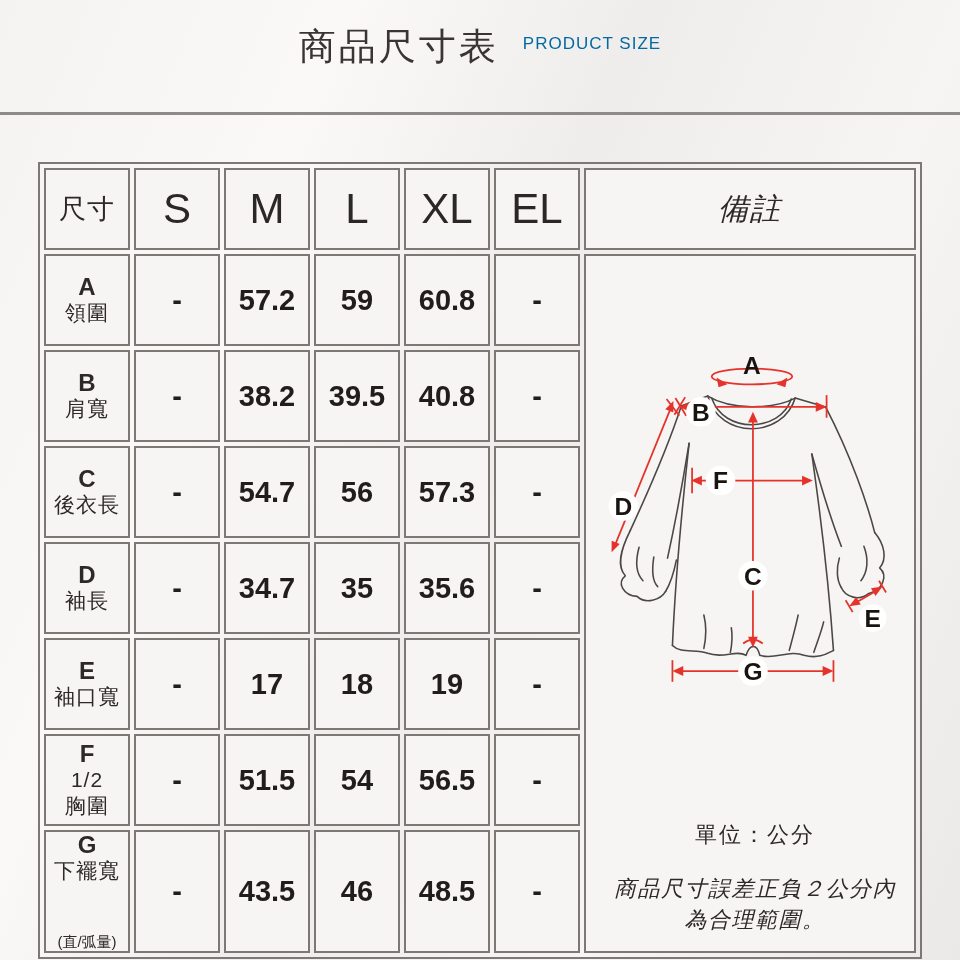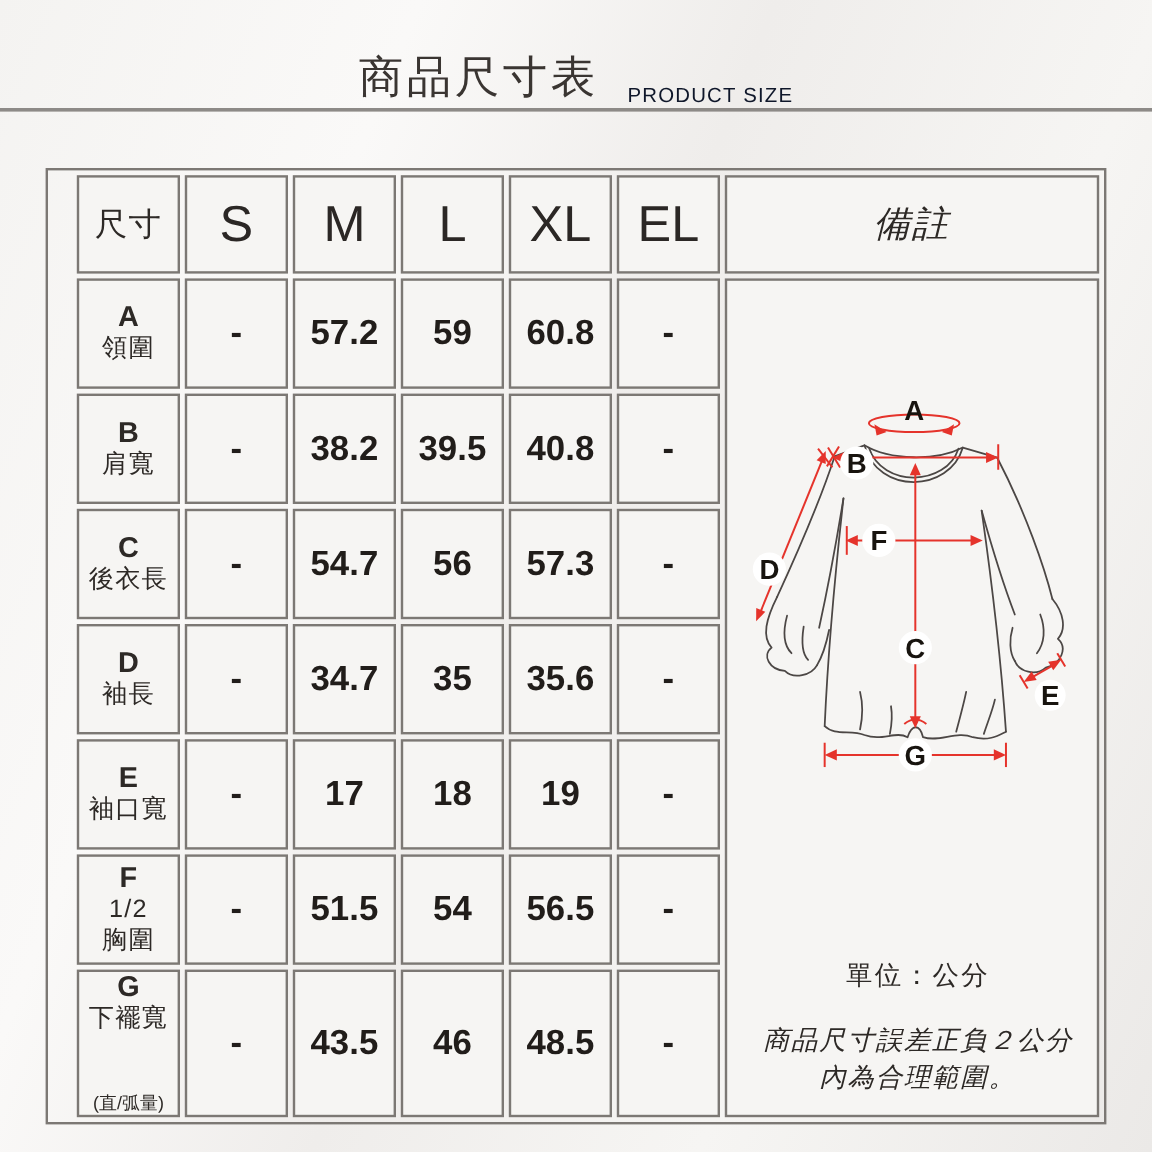--- a/index.html
+++ b/index.html
@@ -13,7 +13,7 @@
 
   
   .title-bar{
-    height:90px;display:flex;align-items:flex-end;justify-content:center;gap:24px;
+    height:90px;display:flex;align-items:flex-start;justify-content:center;gap:24px;margin-top:22px;
   }
   .title-main{font-size:37px;letter-spacing:3px;font-weight:500;color:#3a3532;}
   .title-sub{font-size:17px;letter-spacing:1px;color:#0f172a;padding-top:12px;}

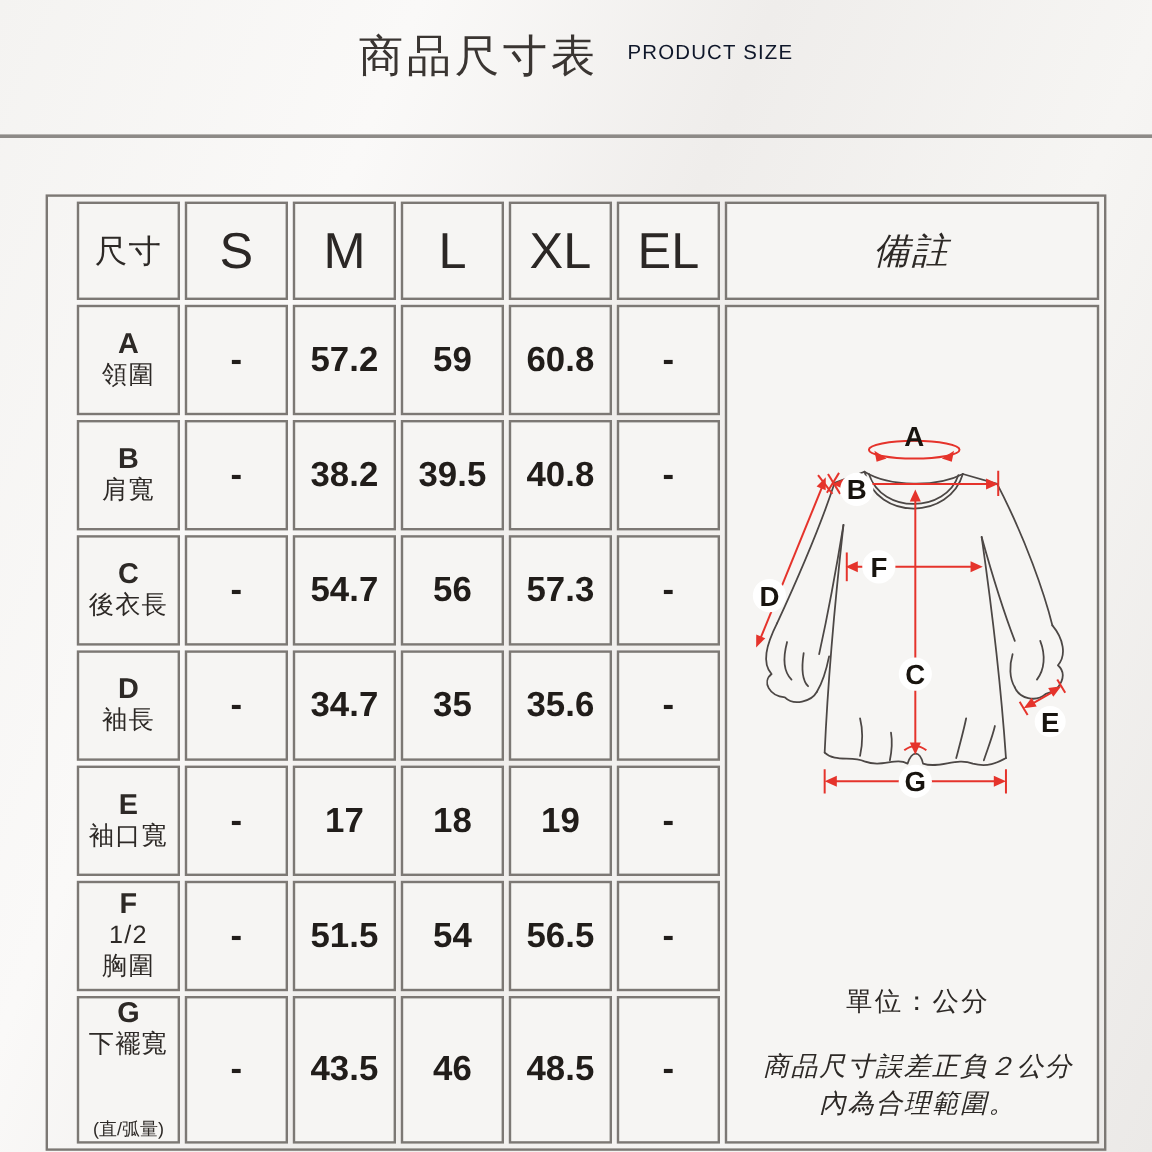--- a/index.html
+++ b/index.html
@@ -16,7 +16,7 @@
     height:90px;display:flex;align-items:flex-start;justify-content:center;gap:24px;margin-top:22px;
   }
   .title-main{font-size:37px;letter-spacing:3px;font-weight:500;color:#3a3532;}
-  .title-sub{font-size:17px;letter-spacing:1px;color:#0f172a;padding-top:12px;}
+  .title-sub{font-size:17px;letter-spacing:1px;color:#0369a1;padding-top:12px;}
   .divider{height:3px;background:#8d8a87;width:100%;}
 
   

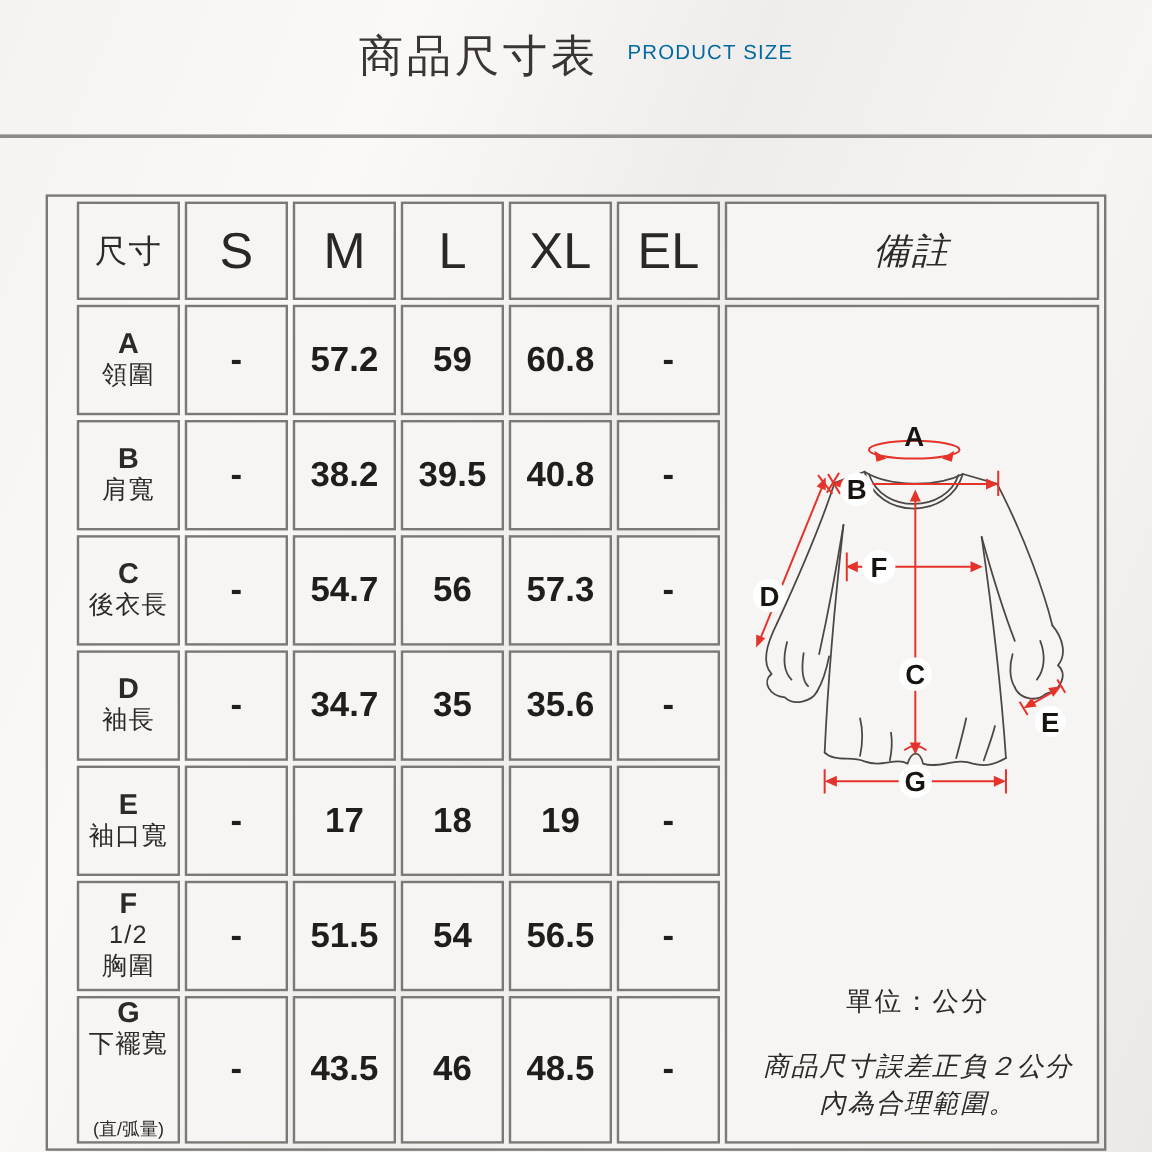--- a/index.html
+++ b/index.html
@@ -24,7 +24,6 @@
     position:absolute;left:38px;top:140px;width:884px;height:758px;
     border:2px solid #7c7874;border-collapse:separate;border-spacing:4px;
     table-layout:fixed;
-    padding-left:20px;
   }
   table.size-table td{
     border:2px solid #7c7874;background:#f6f5f3;

